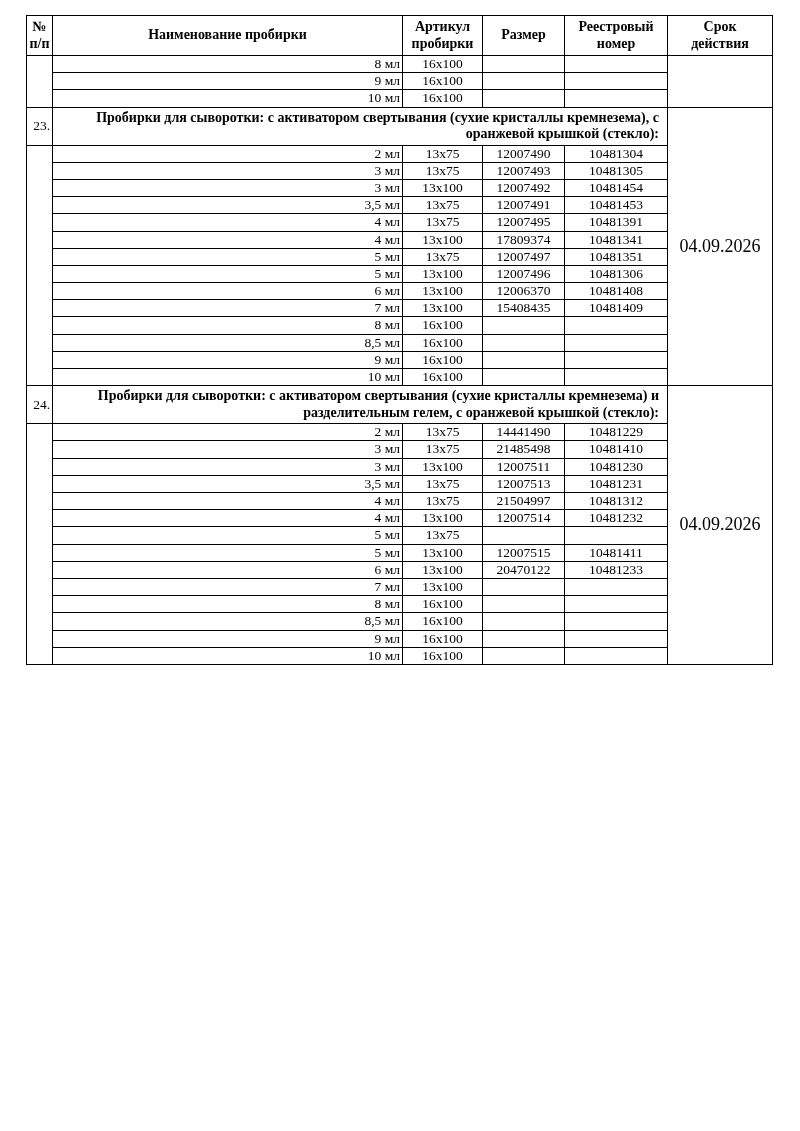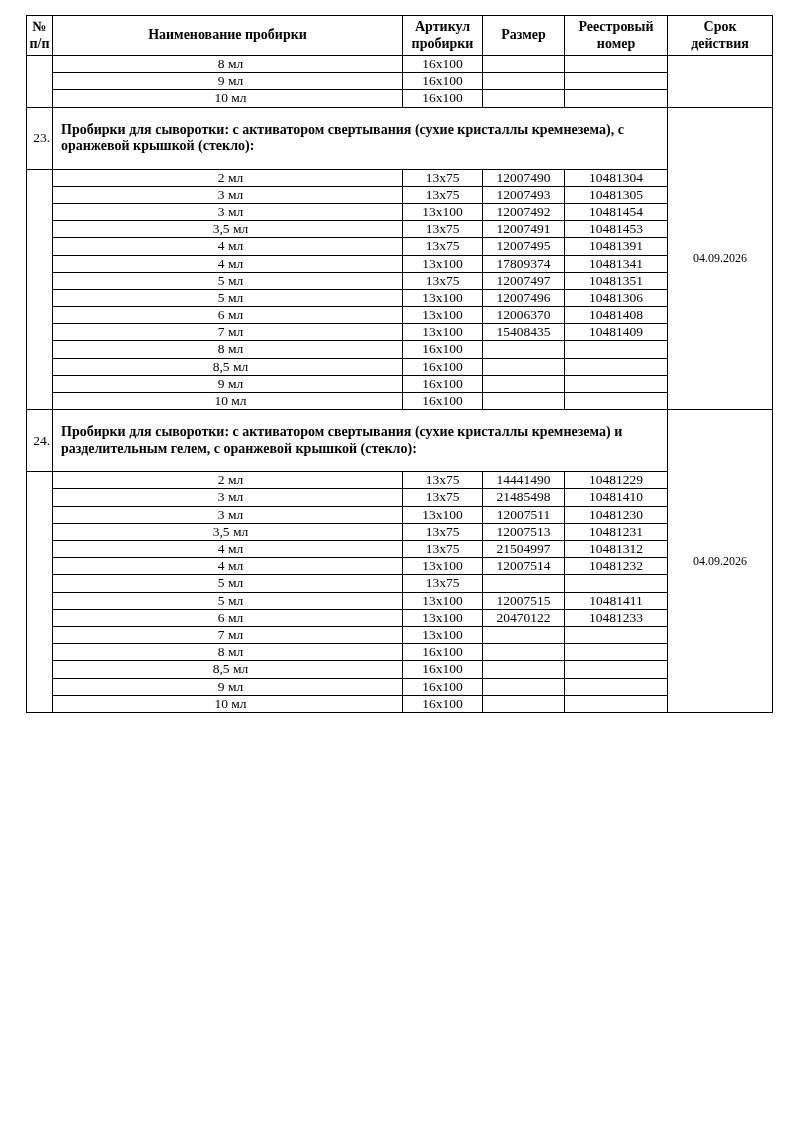--- a/index.html
+++ b/index.html
@@ -40,7 +40,7 @@
     vertical-align: middle;
   }
   td.c-num { text-align: right; vertical-align: middle; }
-  td.c-name { text-align: center; padding-left: 8px; }
+  td.c-name { text-align: right; padding-left: 8px; }
   td.c-size, td.c-article, td.c-registry { text-align: center; }
   td.c-validity { text-align: center; vertical-align: middle; font-size: 12px; }
   td.section-title {

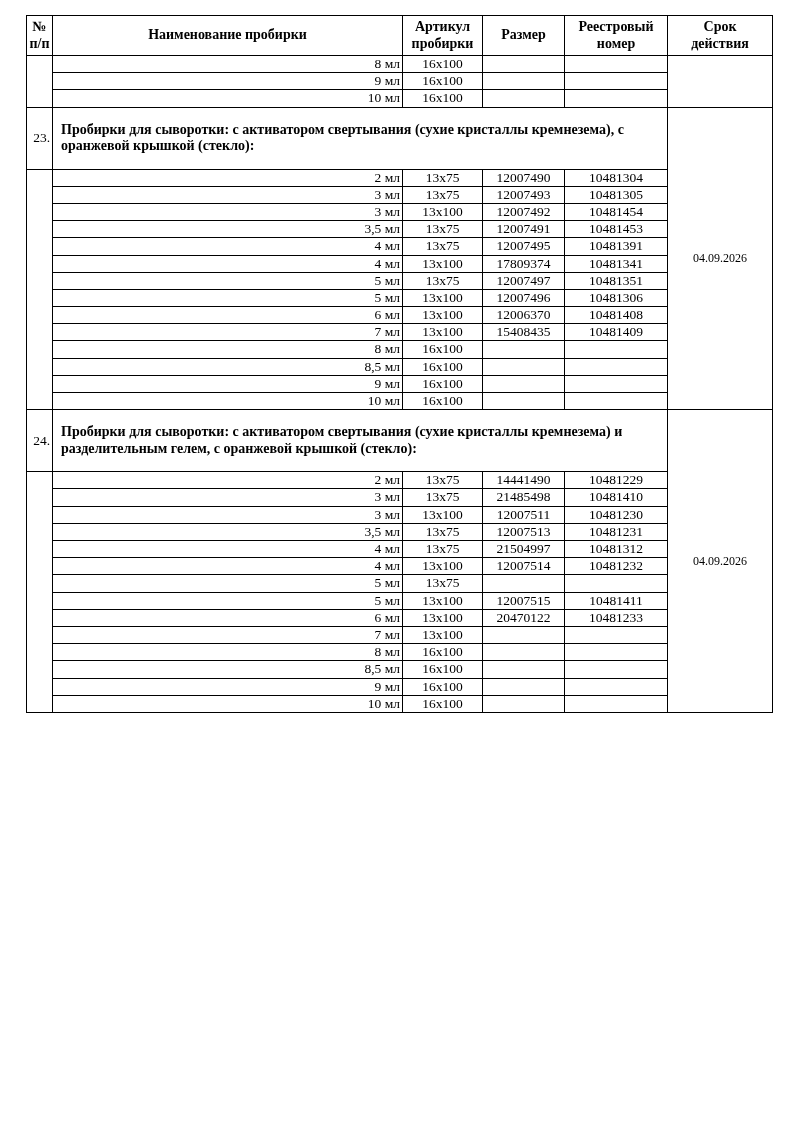--- a/index.html
+++ b/index.html
@@ -45,11 +45,11 @@
   td.c-validity { text-align: center; vertical-align: middle; font-size: 12px; }
   td.section-title {
     font-weight: bold;
-    text-align: left;
+    text-align: right;
     font-size: 14px;
     line-height: 1.18;
     height: 32px;
-    padding: 14px 8px;
+    padding: 2px 8px;
     margin-top: 28px;
   }
 </style>

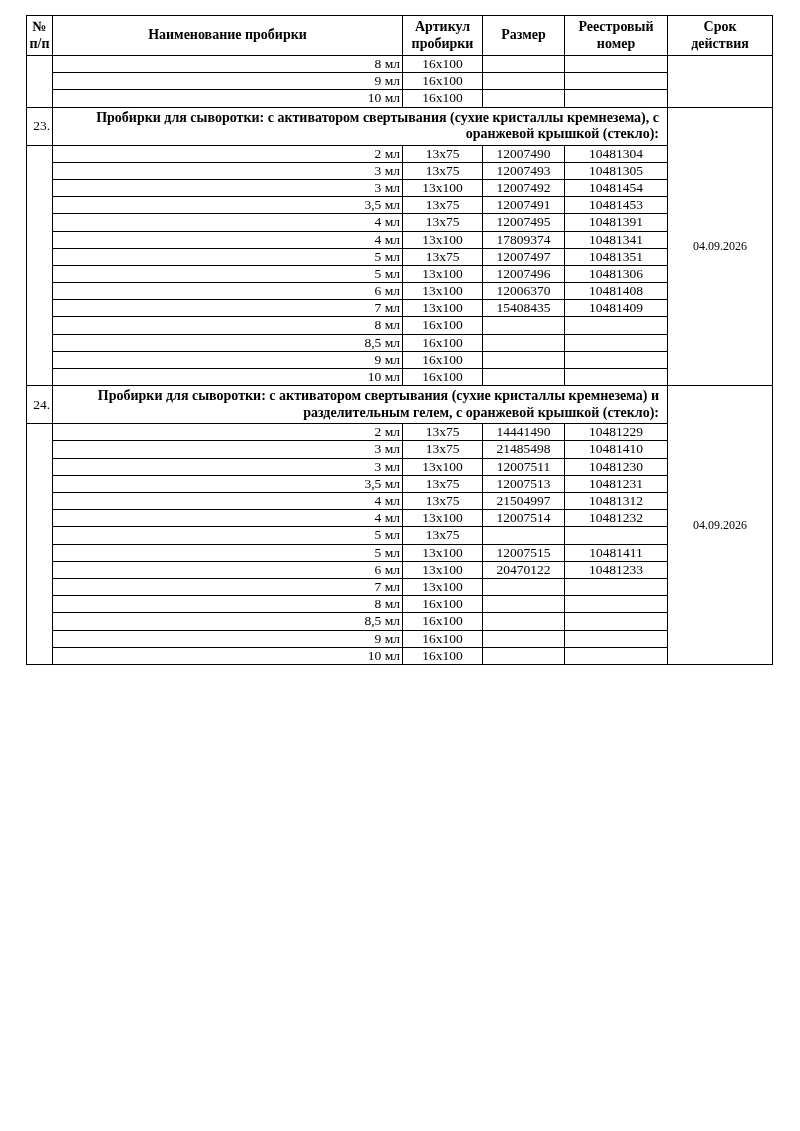--- a/index.html
+++ b/index.html
@@ -42,7 +42,7 @@
   td.c-num { text-align: right; vertical-align: middle; }
   td.c-name { text-align: right; padding-left: 8px; }
   td.c-size, td.c-article, td.c-registry { text-align: center; }
-  td.c-validity { text-align: center; vertical-align: middle; font-size: 12px; }
+  td.c-validity { text-align: center; vertical-align: middle; font-size: 18px; }
   td.section-title {
     font-weight: bold;
     text-align: right;

